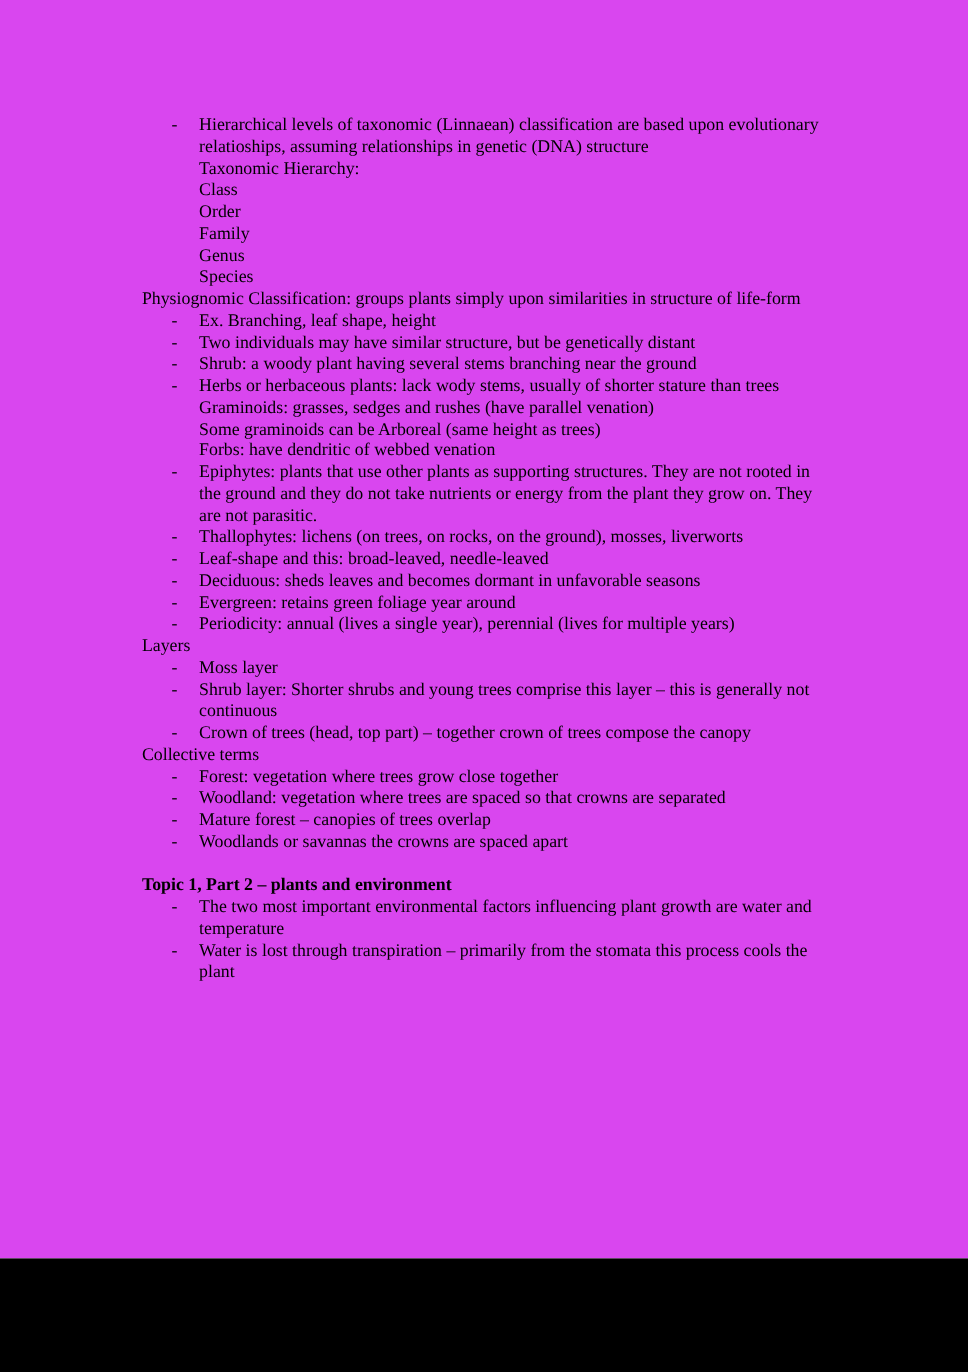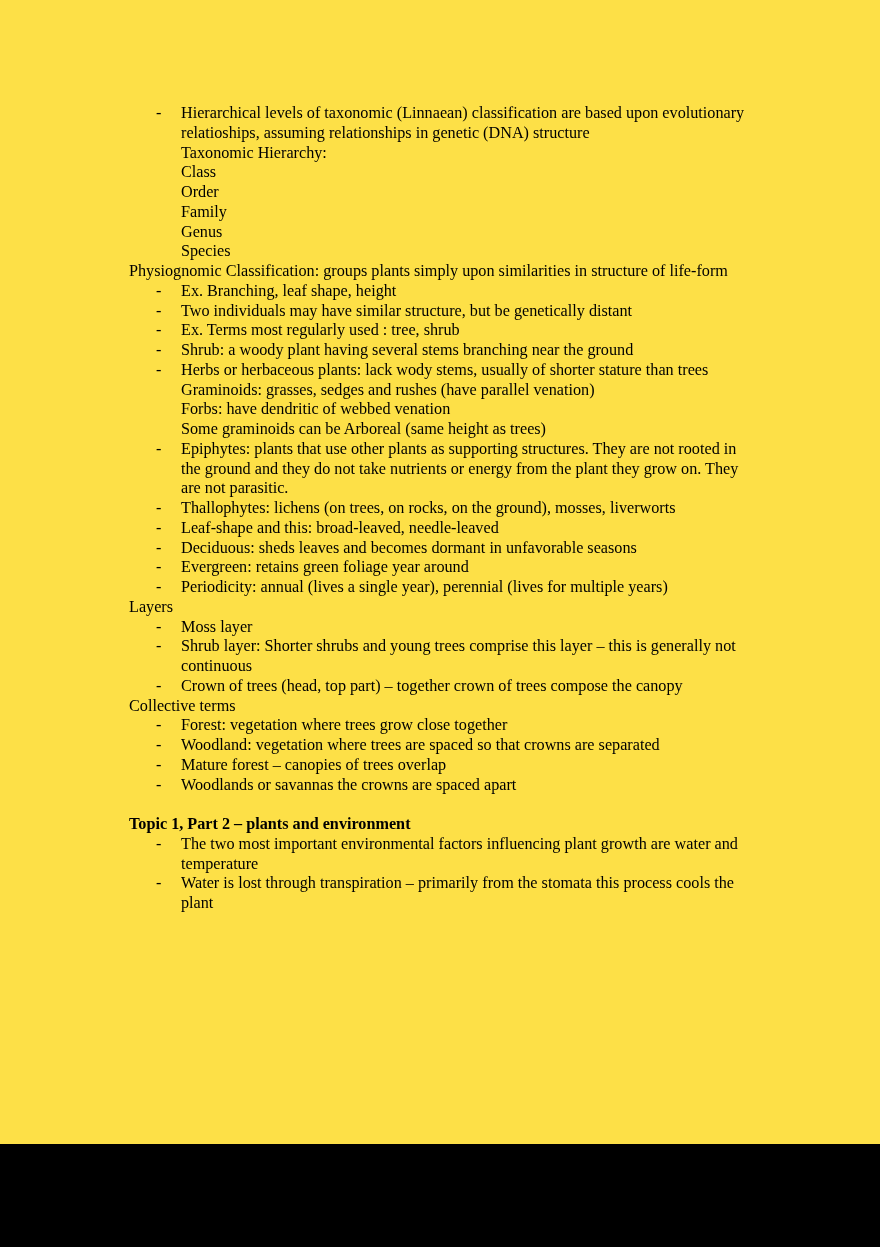--- a/index.html
+++ b/index.html
@@ -8,7 +8,7 @@
     font-family: "Liberation Serif", "DejaVu Serif", serif; color: #000;
   }
   .page {
-    position: absolute; left: 0; top: 0; width: 880px; height: 1144px; background: #fde047;
+    position: absolute; left: 0; top: 0; width: 880px; height: 1144px; background: #d946ef;
   }
   .bottom-bar {
     position: absolute; left: 0; top: 1144px; width: 880px; height: 103px; background: #000;

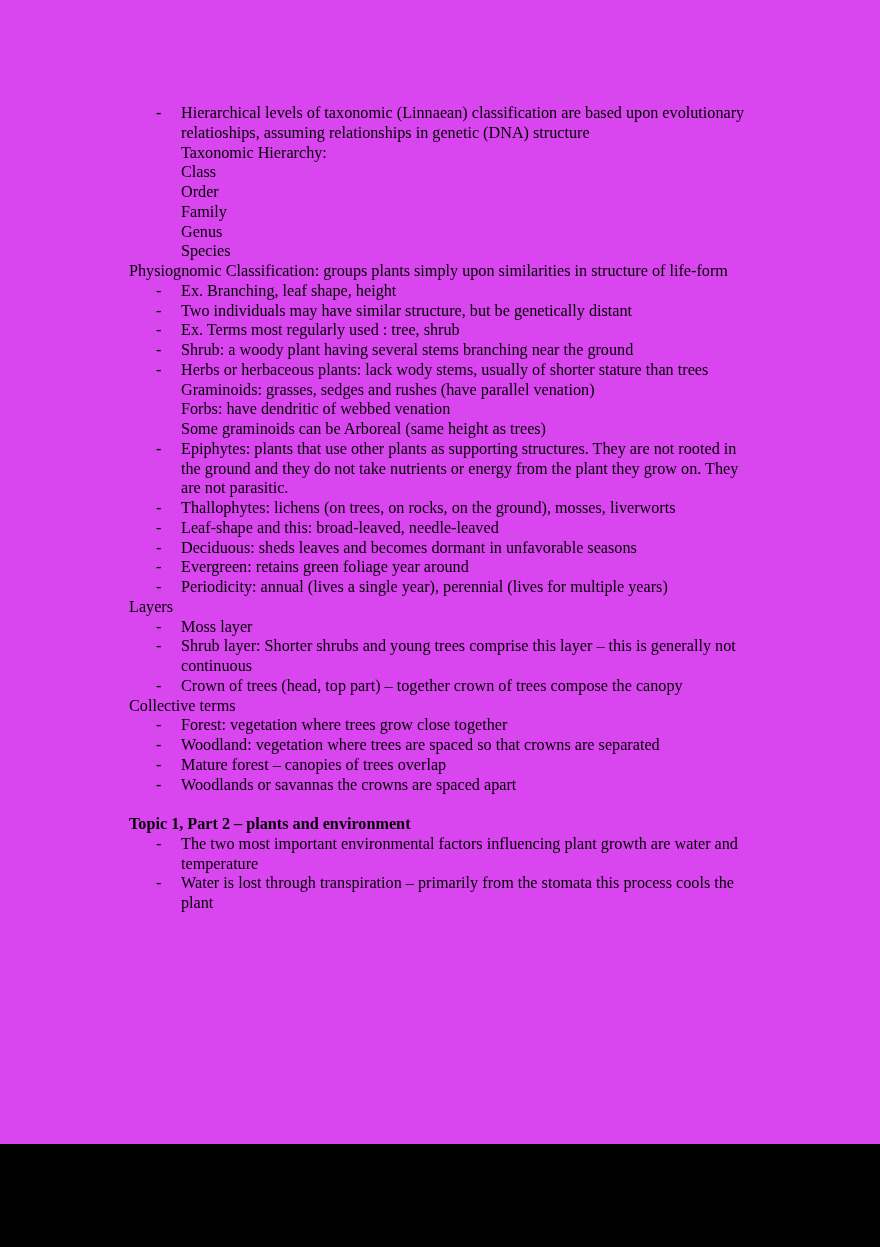--- a/index.html
+++ b/index.html
@@ -49,7 +49,6 @@
     <ul class="dash">
       <li>Ex. Branching, leaf shape, height</li>
       <li>Two individuals may have similar structure, but be genetically distant</li>
-      <li>Ex. Terms most regularly used : tree, shrub</li>
       <li>Shrub: a woody plant having several stems branching near the ground</li>
       <li>
         <span>Herbs or herbaceous plants: lack wody stems, usually of shorter stature than trees</span>

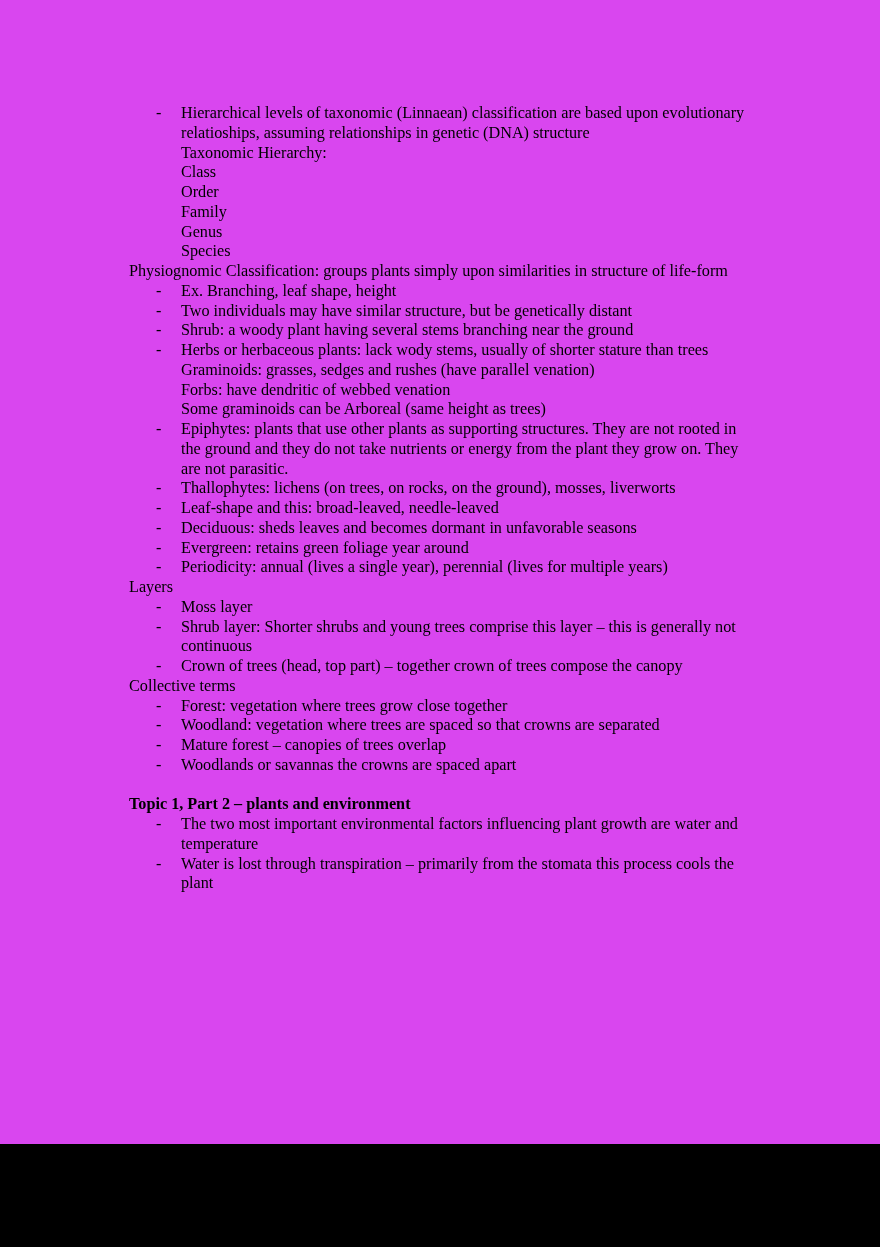--- a/index.html
+++ b/index.html
@@ -53,8 +53,8 @@
       <li>
         <span>Herbs or herbaceous plants: lack wody stems, usually of shorter stature than trees</span>
         <span class="sub">Graminoids: grasses, sedges and rushes (have parallel venation)</span>
+        <span class="sub">Some graminoids can be Arboreal (same height as trees)</span>
         <span class="sub">Forbs: have dendritic of webbed venation</span>
-        <span class="sub">Some graminoids can be Arboreal (same height as trees)</span>
       </li>
       <li>Epiphytes: plants that use other plants as supporting structures. They are not rooted in the ground and they do not take nutrients or energy from the plant they grow on. They are not parasitic.</li>
       <li>Thallophytes: lichens (on trees, on rocks, on the ground), mosses, liverworts</li>

